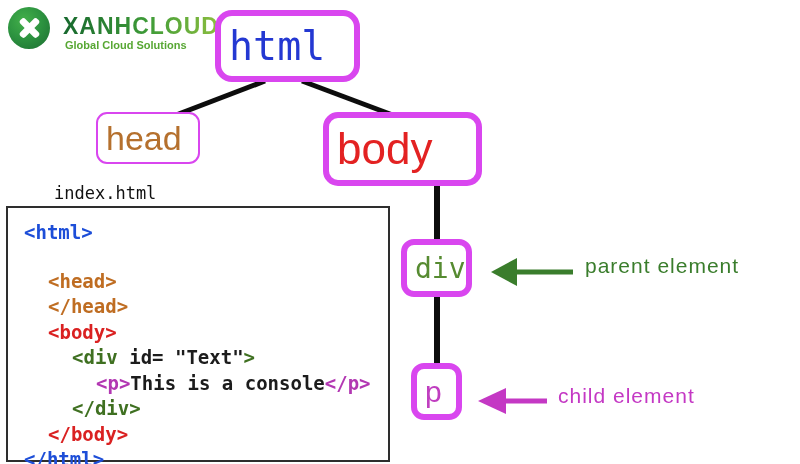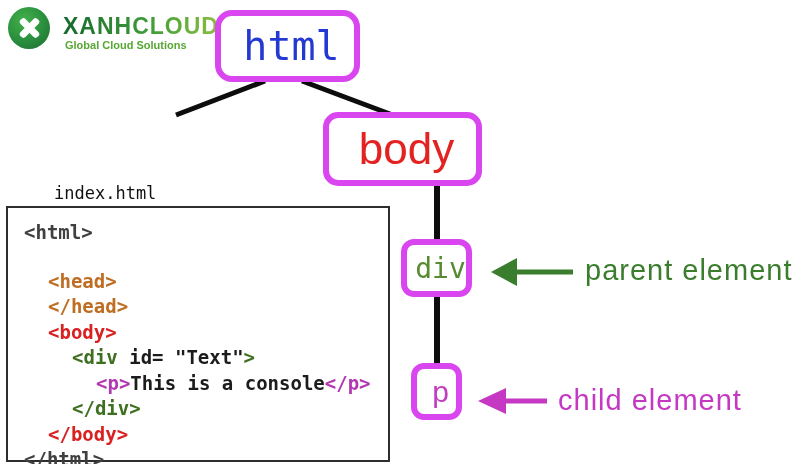--- a/index.html
+++ b/index.html
@@ -31,7 +31,7 @@
   
   .node{
     position:absolute;background:#fff;border:2px solid #d946ef;border-radius:12px;
-    display:flex;align-items:center;justify-content:center;box-sizing:border-box;z-index:3;padding-left:8px;
+    display:flex;align-items:center;justify-content:flex-start;box-sizing:border-box;z-index:3;padding-left:8px;
   }
   .node-html{left:215px;top:10px;width:145px;height:72px;border-width:6px;border-radius:17px;
     font-family:"DejaVu Sans Mono","Liberation Mono",monospace;font-size:40px;color:#2438d2;}

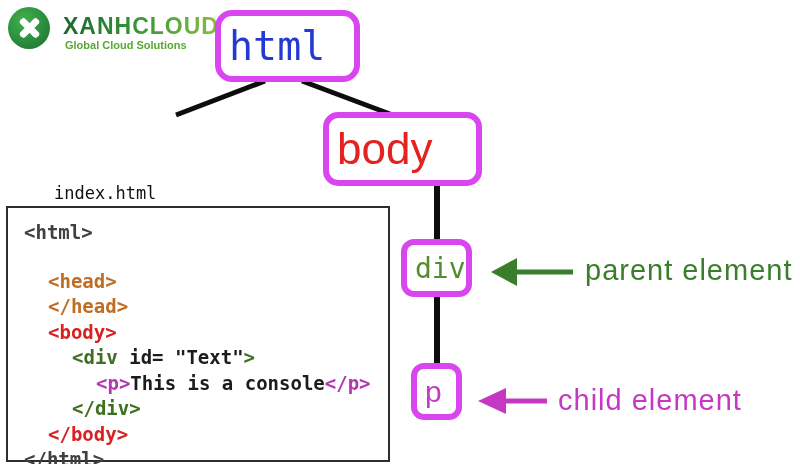--- a/index.html
+++ b/index.html
@@ -99,6 +99,9 @@
   <div class="node node-html">
     <span>html</span>
   </div>
+  <div class="node node-head">
+    <span>head</span>
+  </div>
   <div class="node node-body">
     <span>body</span>
   </div>

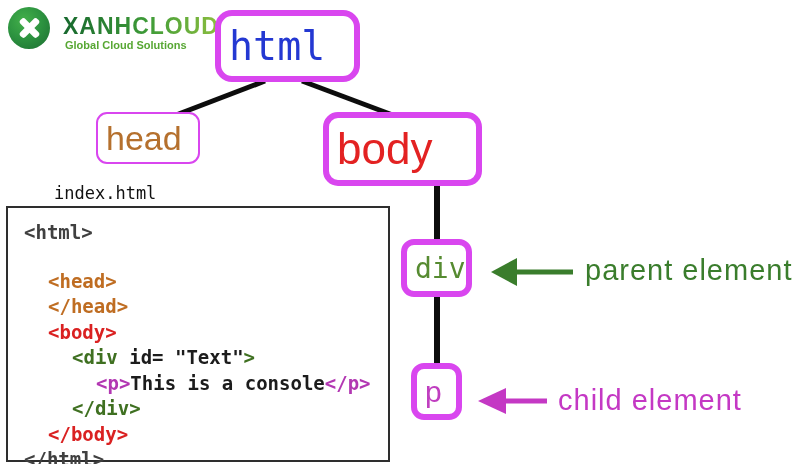--- a/index.html
+++ b/index.html
@@ -62,7 +62,7 @@
     font-family:"DejaVu Sans Mono","Liberation Mono",monospace;
     font-size:19px;font-weight:bold;line-height:25.5px;white-space:pre;
   }
-  .tok-blue{color:#404040;}
+  .tok-blue{color:#1d4ed8;}
   .tok-orange{color:#bf6d22;}
   .tok-red{color:#da2121;}
   .tok-green{color:#3f7021;}

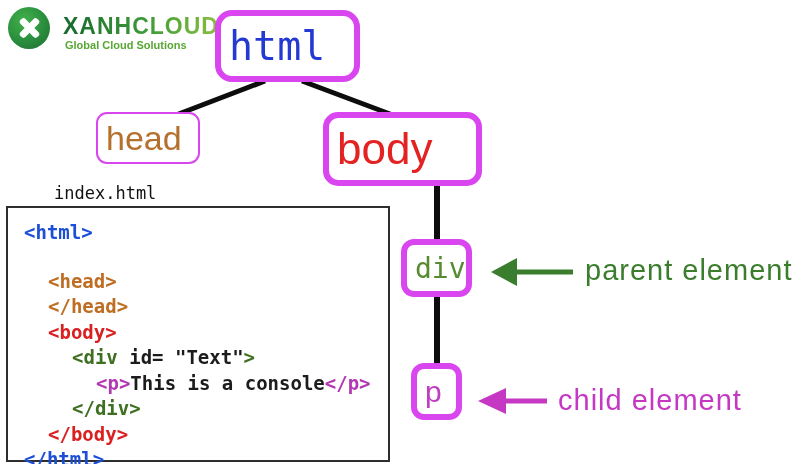--- a/index.html
+++ b/index.html
@@ -46,7 +46,7 @@
   
   .overlay{position:absolute;left:0;top:0;width:800px;height:464px;z-index:2;}
   
-  .annot{position:absolute;font-size:29px;letter-spacing:1px;white-space:nowrap;z-index:3;}
+  .annot{position:absolute;font-size:21px;letter-spacing:1px;white-space:nowrap;z-index:3;}
   .annot-parent{left:585px;top:254px;color:#3a7d2c;}
   .annot-child{left:558px;top:384px;color:#c438c4;}
   

